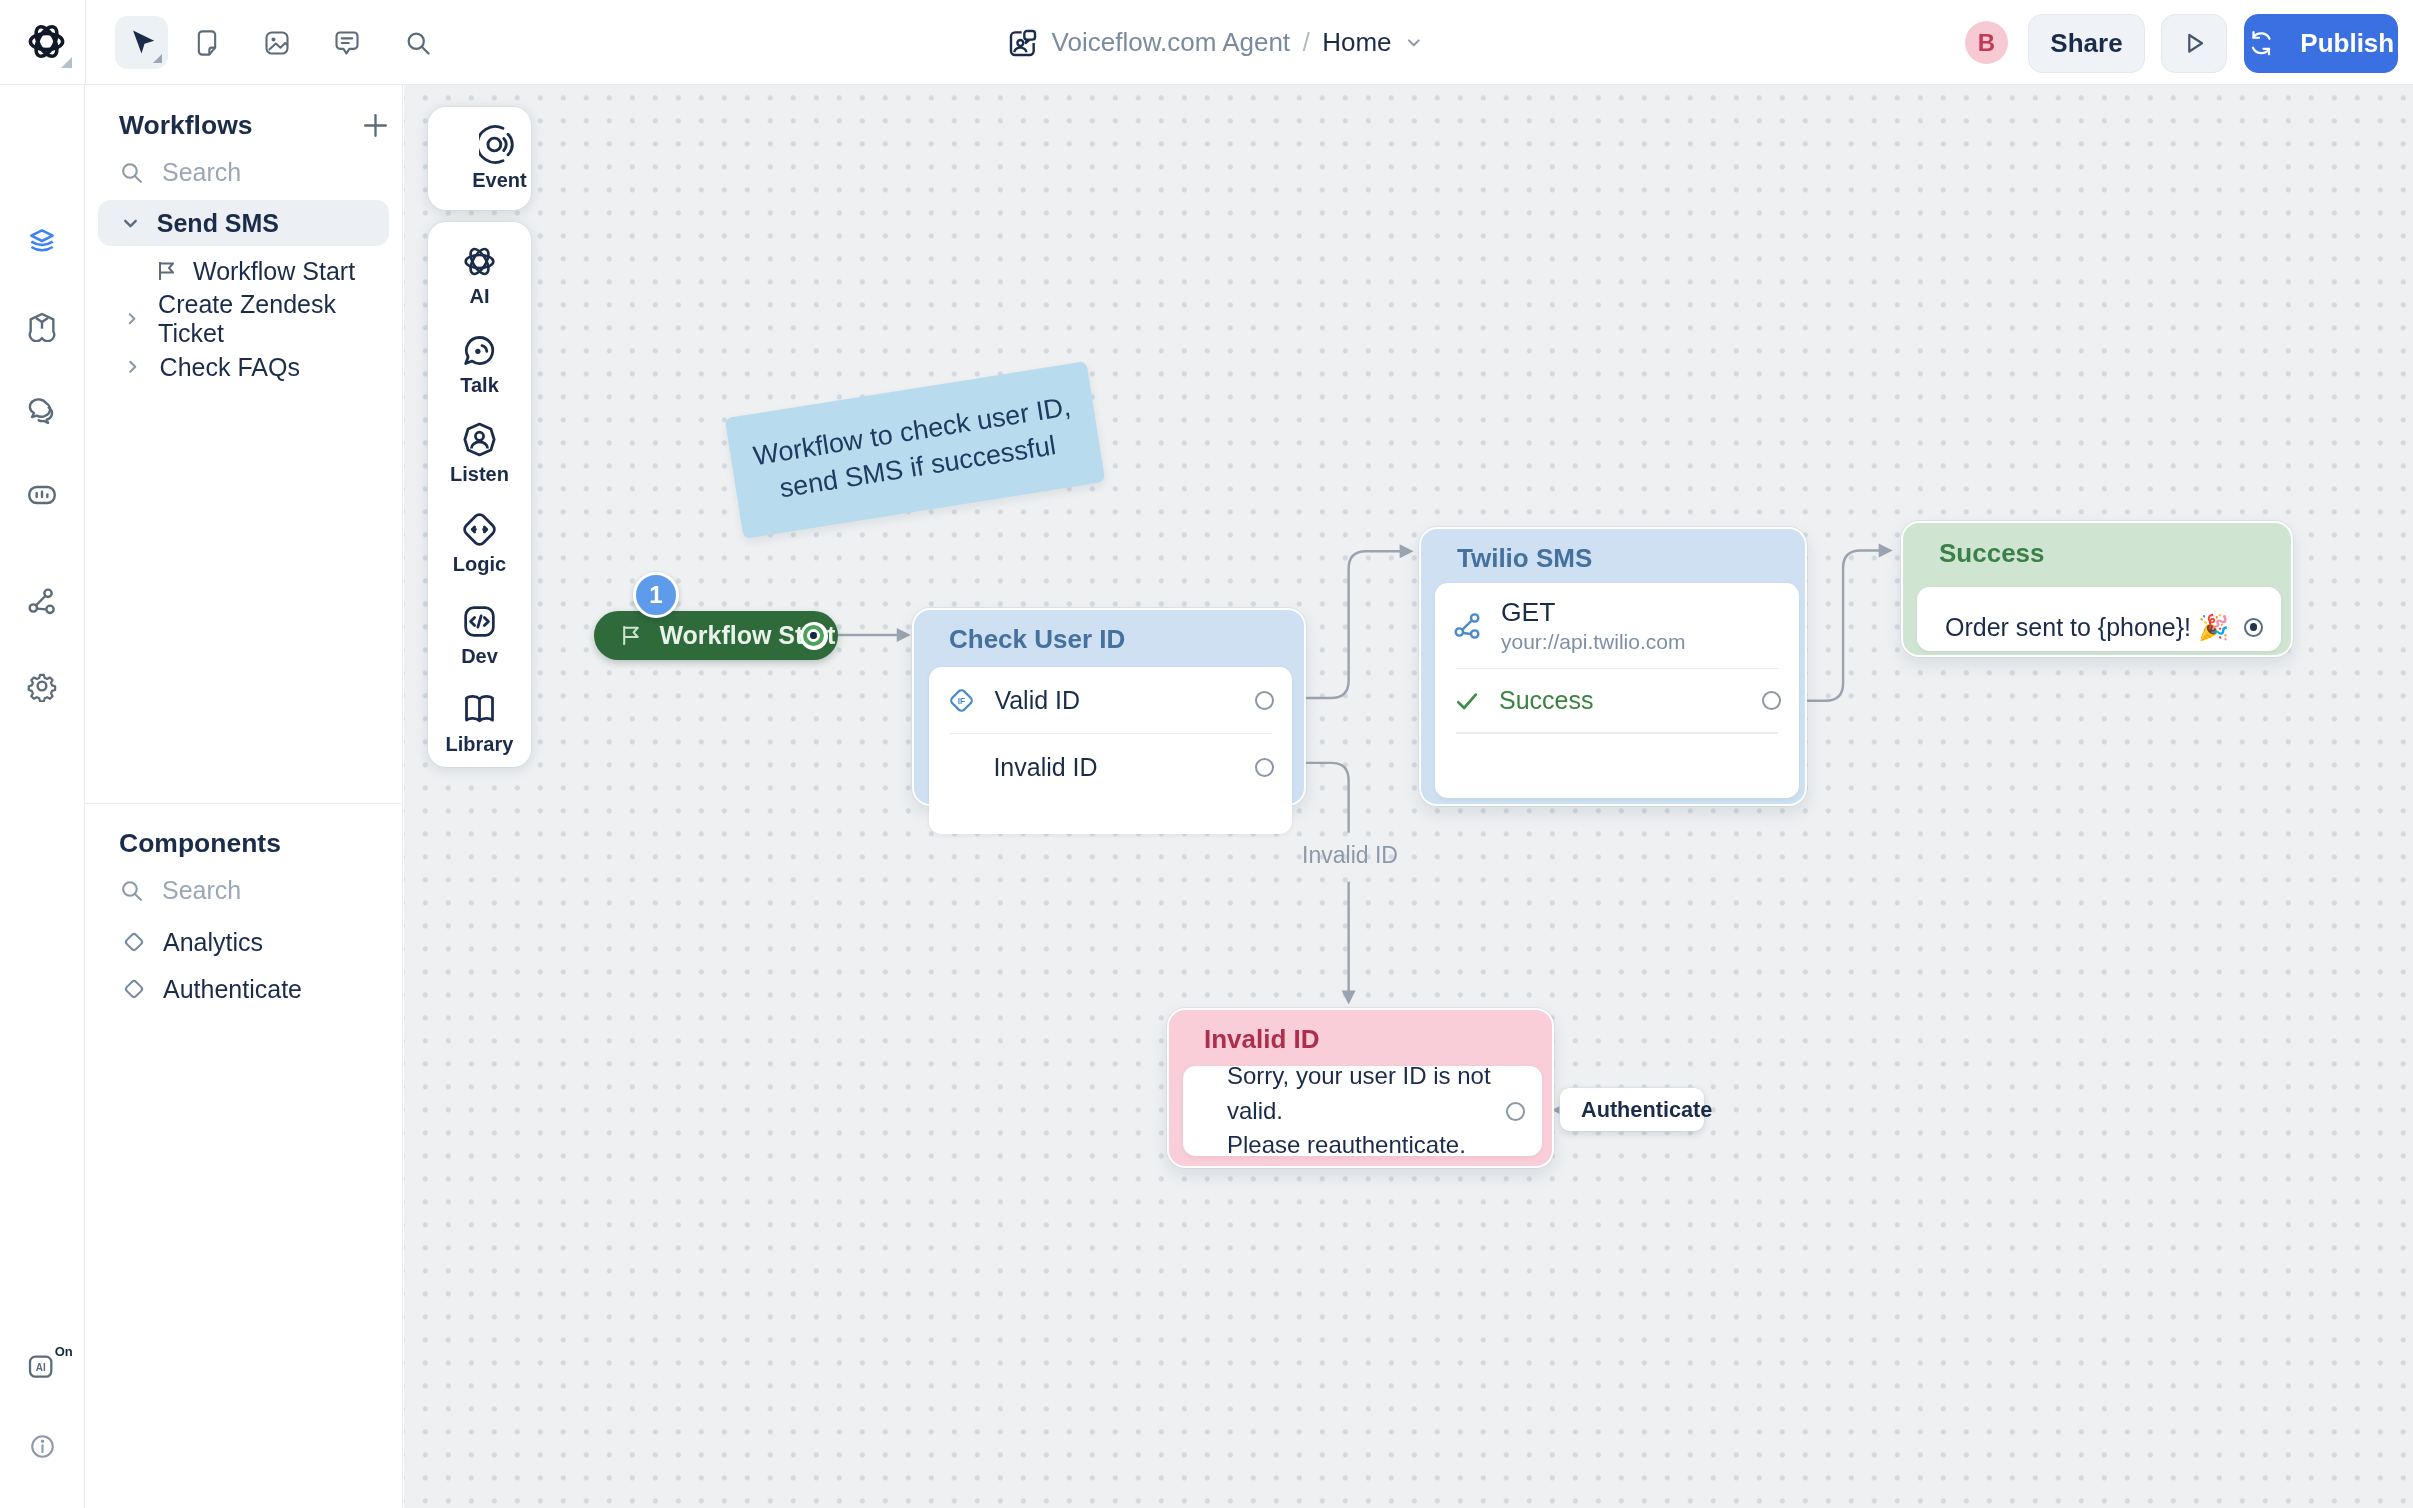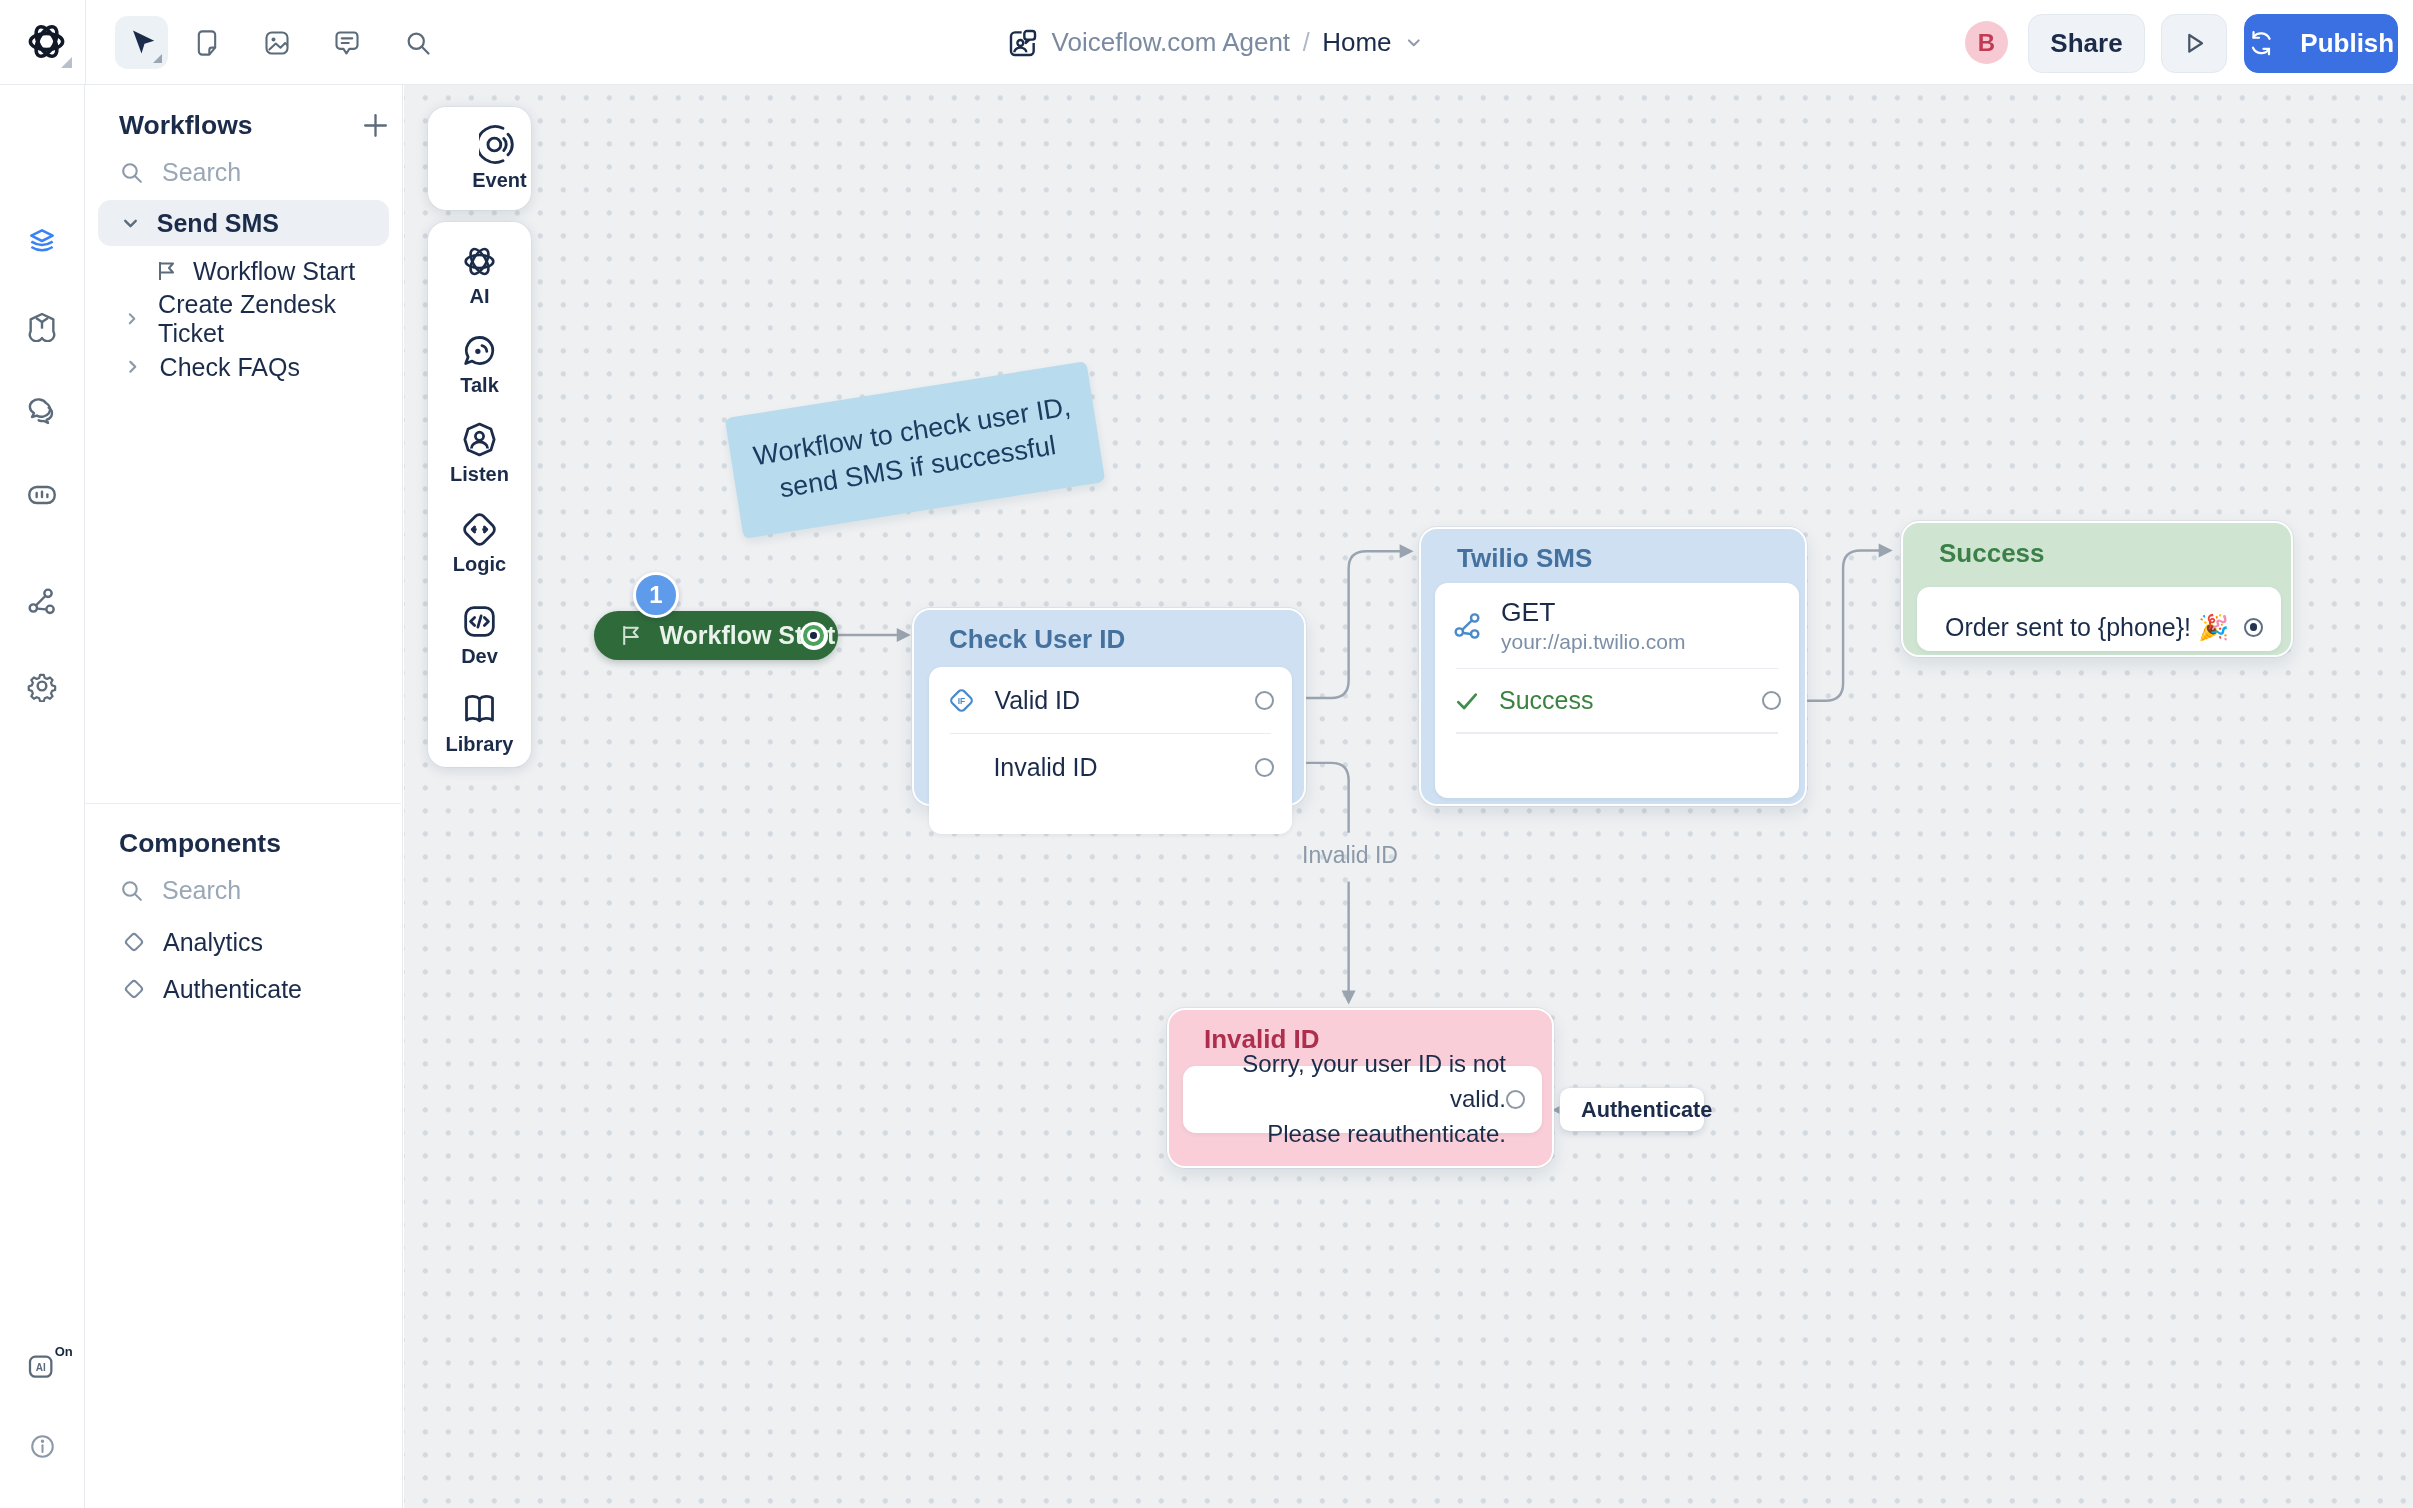--- a/index.html
+++ b/index.html
@@ -237,7 +237,7 @@
 
 <div class="abs node" style="left:1167px; top:1008px; width:387px; height:160px; background:#F9CED8;">
   <div class="node-header abs" style="left:35px; top:14px; color:#AD2E4D;">Invalid ID</div>
-  <div class="inner-card row" style="left:14px; top:56px; width:359px; height:67px; padding:0 17px 0 44px;text-align:right;">
+  <div class="inner-card row" style="left:14px; top:56px; width:359px; height:90px; padding:0 17px 0 44px;">
     <div style="font-size:24px; color:#1B2B4A; line-height:1.45;">
       <div>Sorry, your user ID is not valid.</div>
       <div>Please reauthenticate.</div>

